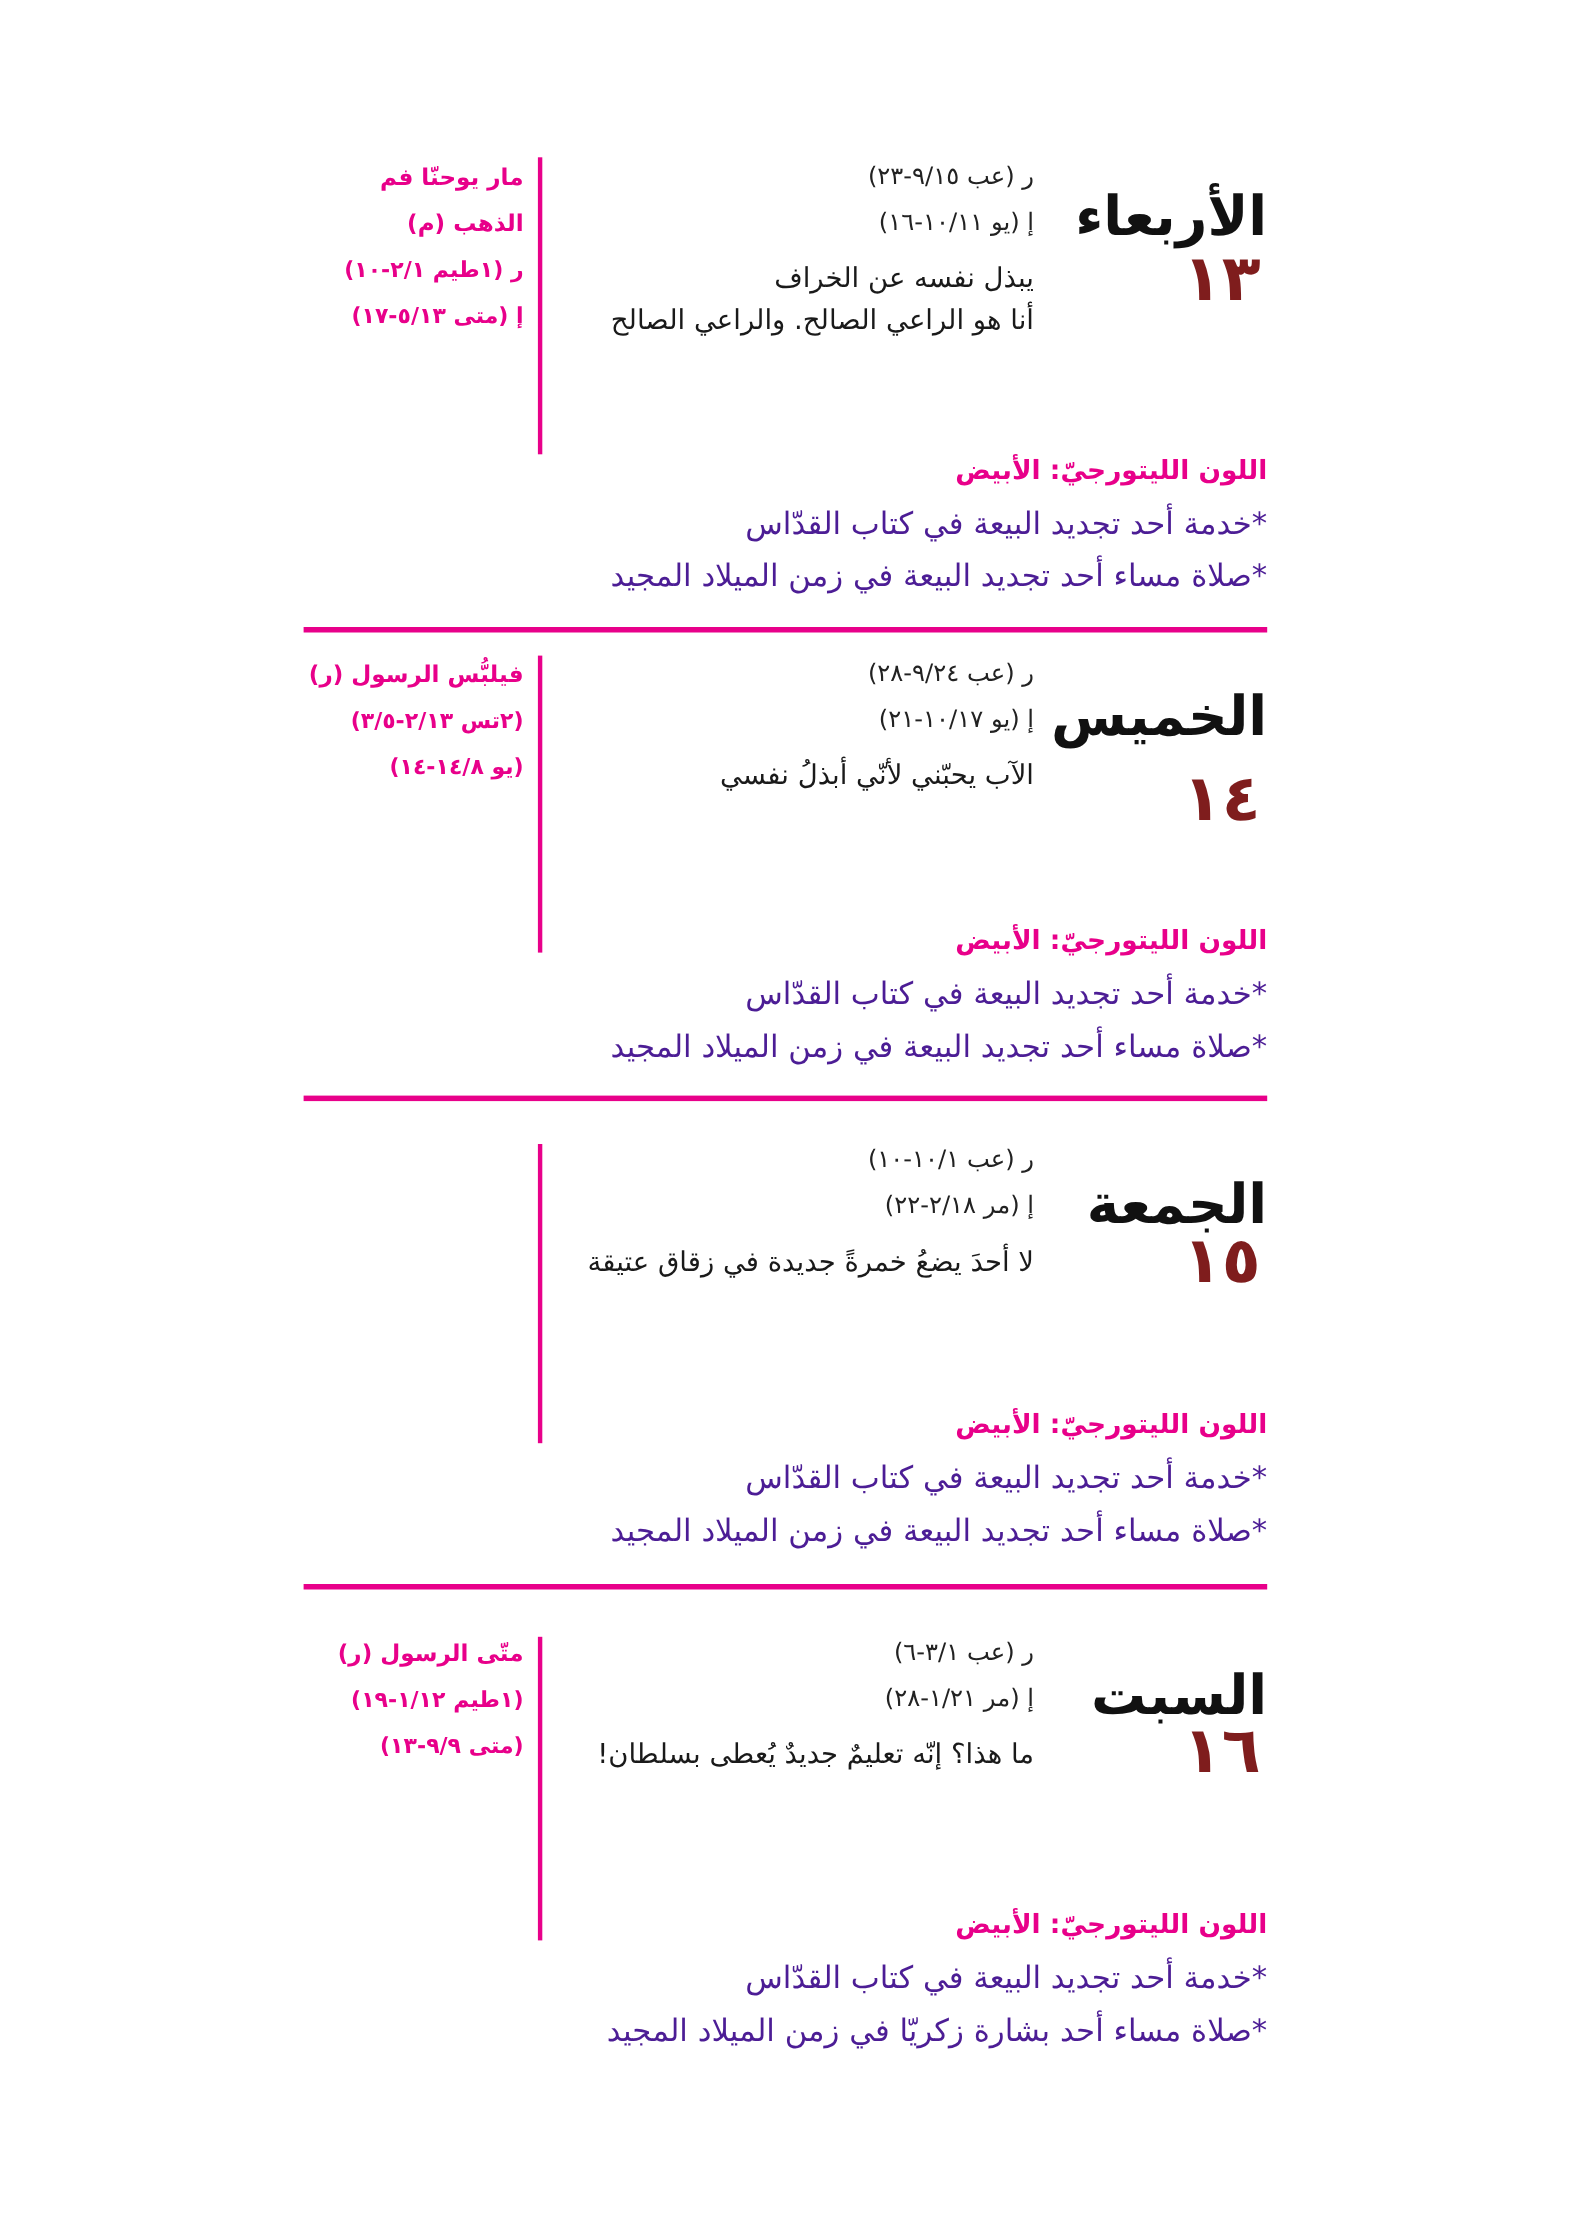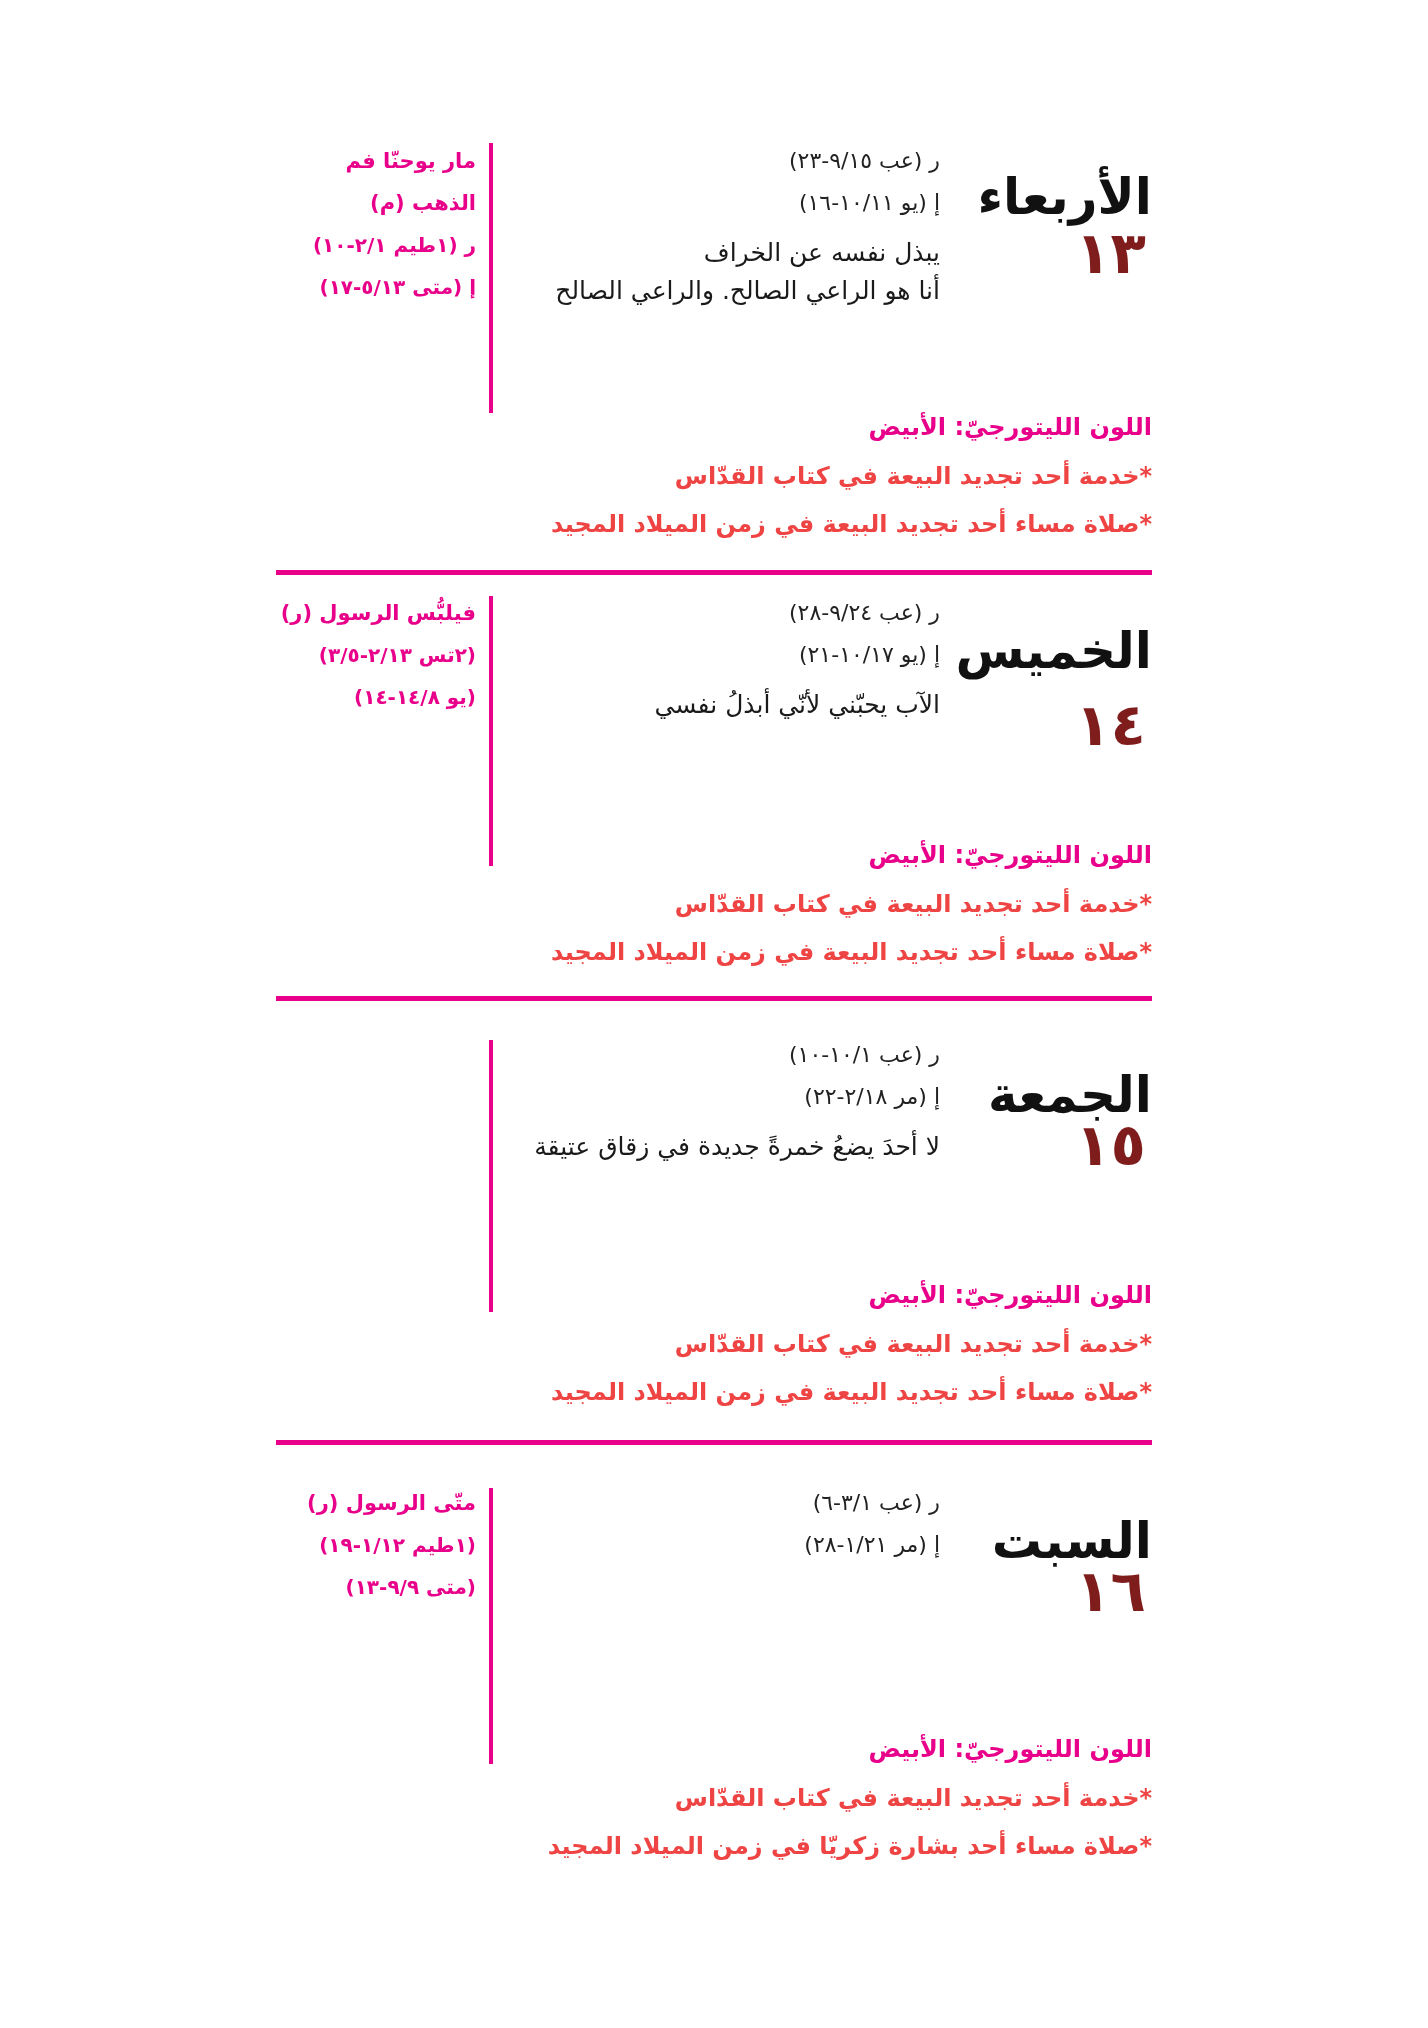--- a/index.html
+++ b/index.html
@@ -114,10 +114,10 @@
       color: #e8008a;
     }
     .liturgy-item {
-      font-weight: bold;
-      font-size: 24px;
+      font-weight: normal;
+      font-size: 28px;
       line-height: 48px;
-      color: #ef4444;
+      color: #4c1d95;
     }
     .hline {
       position: absolute;

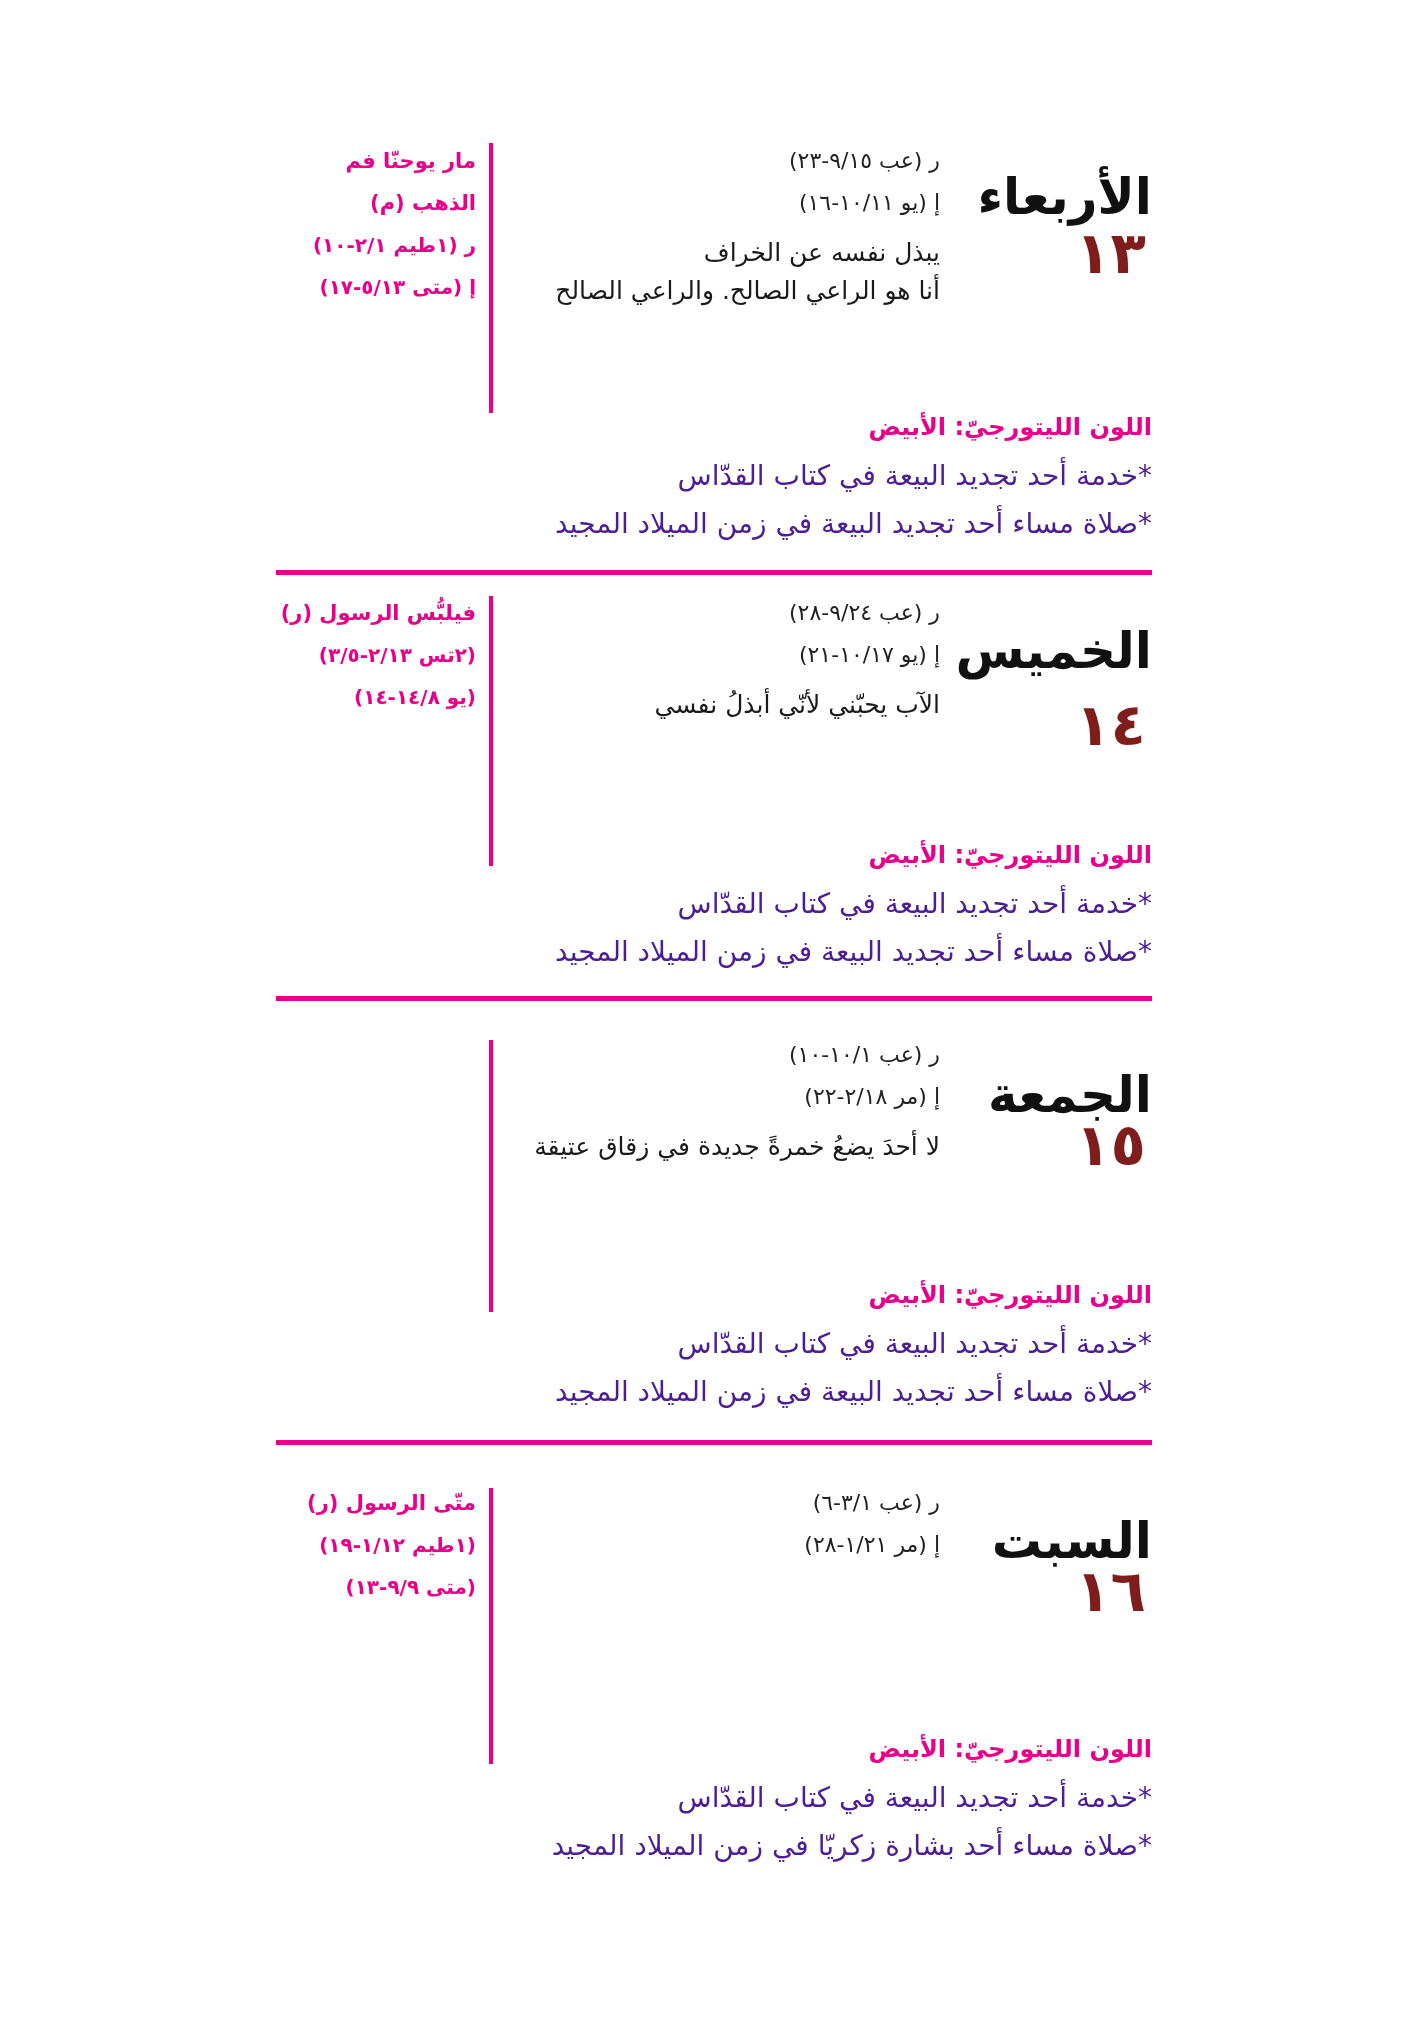--- a/index.html
+++ b/index.html
@@ -224,6 +224,9 @@
     <div class="readings" style="top:0px;text-align:right;">
       <div class="reading-line">ر (عب ٣/١-٦)</div>
       <div class="reading-line">إ (مر ١/٢١-٢٨)</div>
+      <div class="verse">
+        <div>ما هذا؟ إنّه تعليمٌ جديدٌ يُعطى بسلطان!</div>
+      </div>
     </div>
 
     <div class="saint" style="top:0px;">

